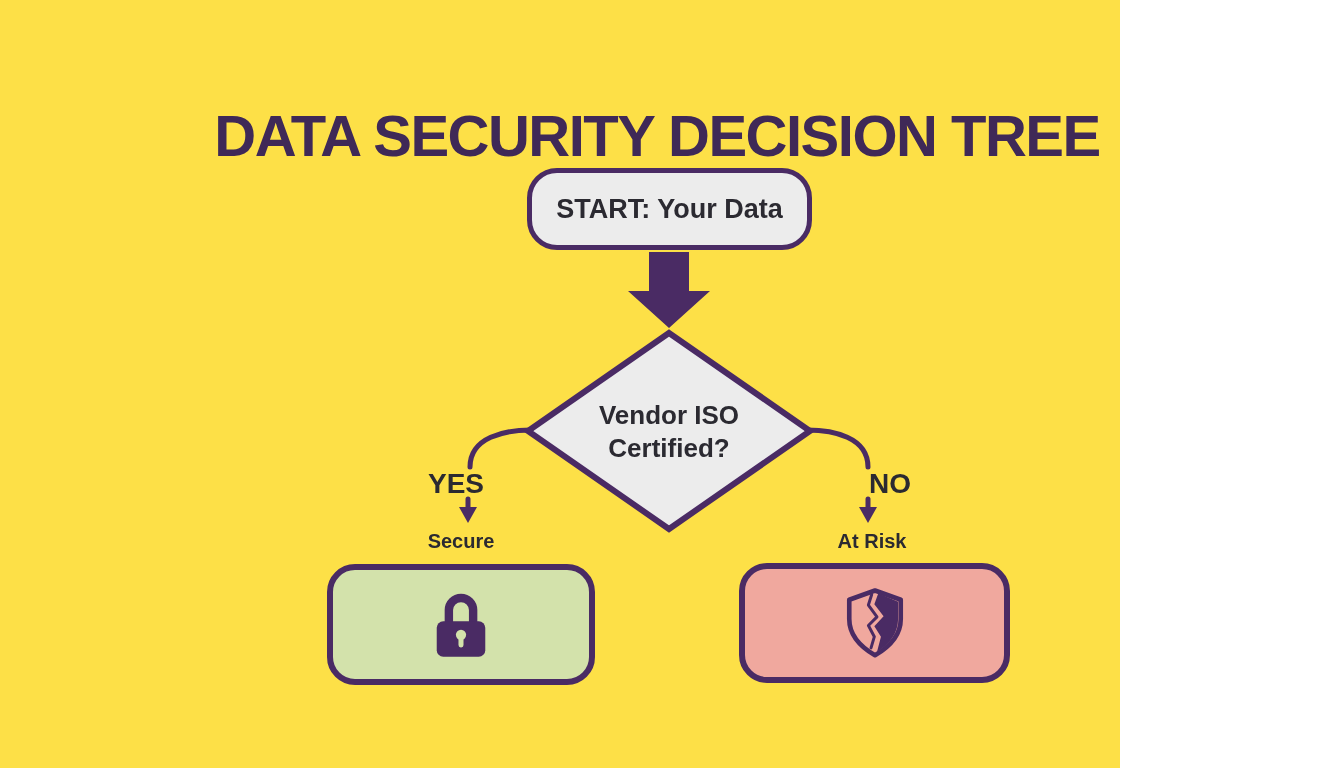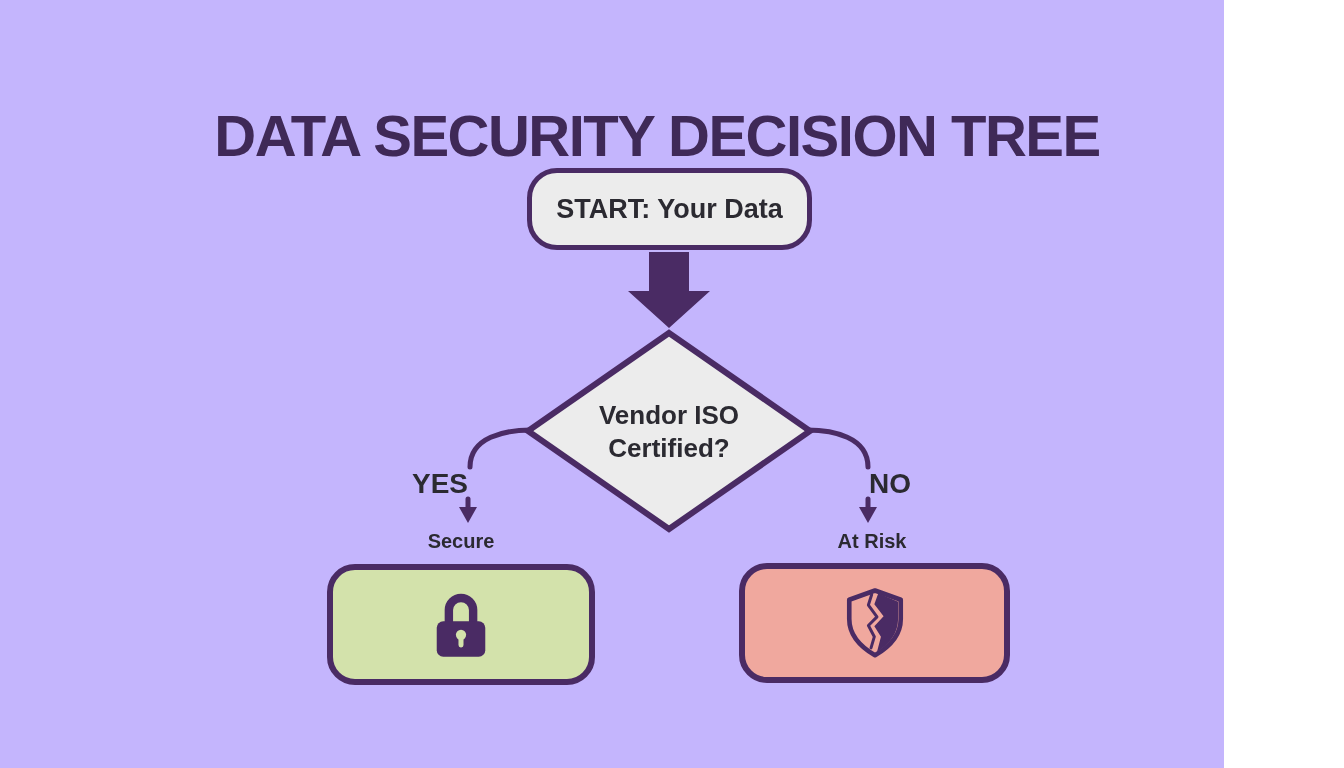--- a/index.html
+++ b/index.html
@@ -9,9 +9,9 @@
   }
   .stage {
     position: relative;
-    width: 1224px;
+    width: 1120px;
     height: 768px;
-    background: #c4b5fd;
+    background: #fde047;
     font-family: "Liberation Sans", sans-serif;
     overflow: hidden;
     text-decoration: underline;

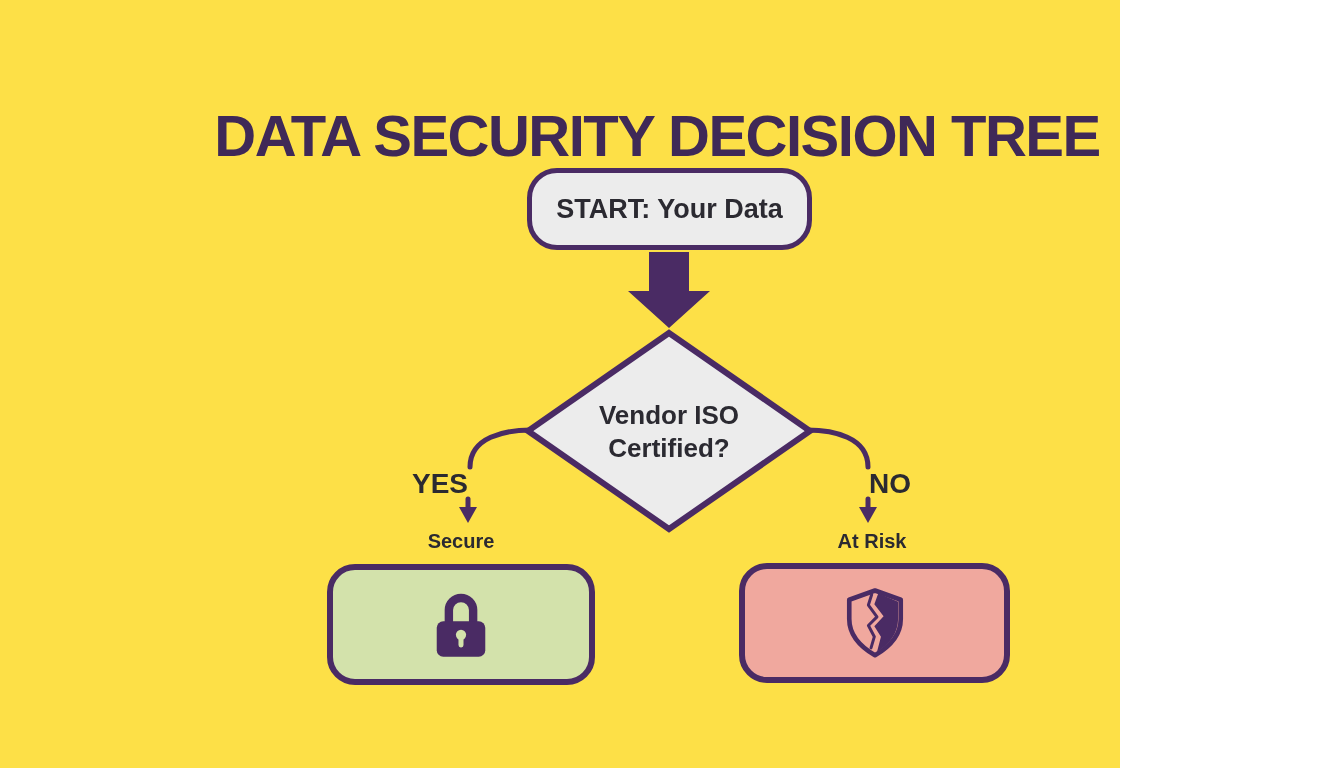--- a/index.html
+++ b/index.html
@@ -69,7 +69,7 @@
     color: #2b2a31;
     white-space: nowrap;
   }
-  .branch-yes { left: 440px; top: 484px; }
+  .branch-yes { left: 456px; top: 484px; }
   .branch-no  { left: 868px; top: 484px; margin-left: 22px; }
 
   .outcome-label {

